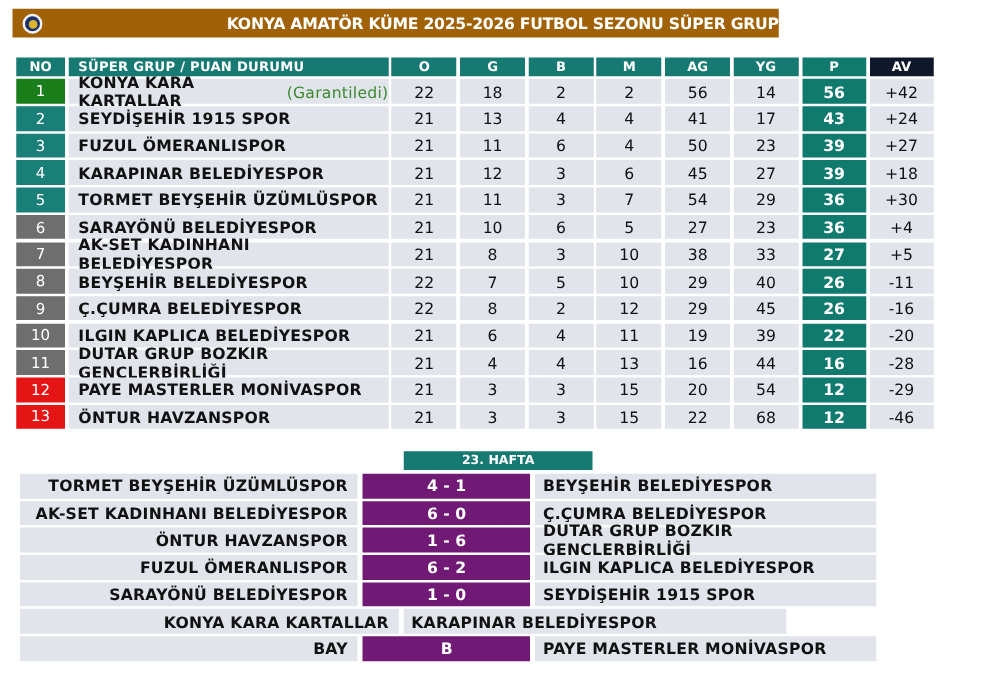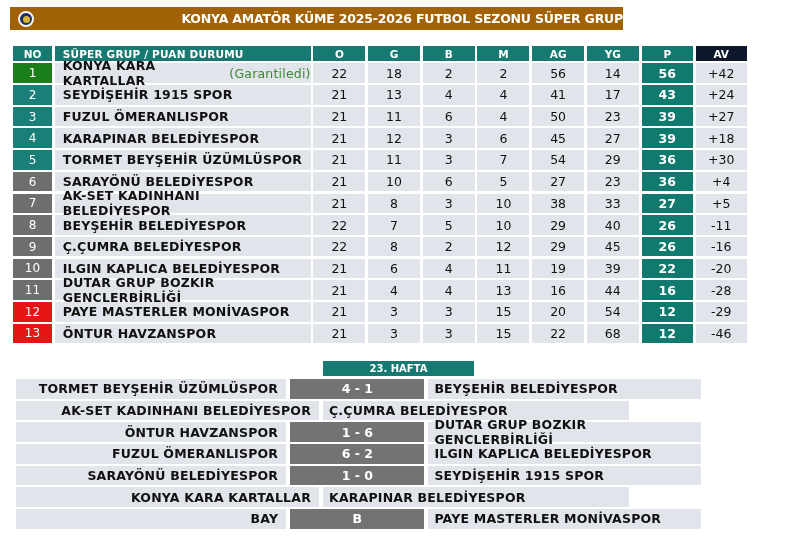--- a/index.html
+++ b/index.html
@@ -40,7 +40,7 @@
   .fx-row { display:flex; height:19.6px; margin-bottom:2.1px; }
   .fx-home { width:303px; background:#e2e4ec; display:flex; align-items:center; justify-content:flex-end;
              padding-right:8px; box-sizing:border-box; font-weight:bold; font-size:12.5px; margin-right:4px; letter-spacing:0.2px; }
-  .fx-score { width:151px; background:#737373; color:#fff; font-weight:bold; font-size:12.5px;
+  .fx-score { width:151px; background:#701a75; color:#fff; font-weight:bold; font-size:12.5px;
               display:flex; align-items:center; justify-content:center; margin-right:4px; }
   .fx-away { width:306px; background:#e2e4ec; display:flex; align-items:center; justify-content:flex-start;
              padding-left:6px; box-sizing:border-box; font-weight:bold; font-size:12.5px; letter-spacing:0.2px; }

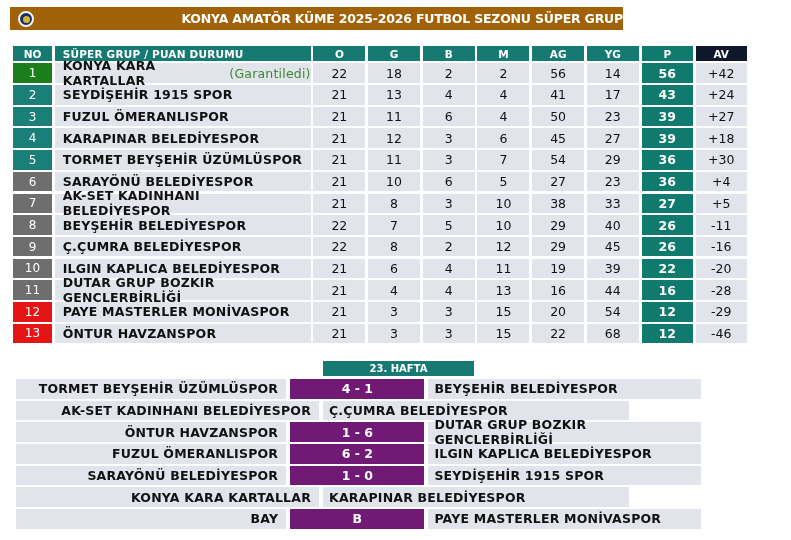--- a/index.html
+++ b/index.html
@@ -266,6 +266,7 @@
       </div>
       <div class="fx-row">
         <div class="fx-home">AK-SET KADINHANI BELEDİYESPOR</div>
+        <div class="fx-score">6 - 0</div>
         <div class="fx-away">Ç.ÇUMRA BELEDİYESPOR</div>
       </div>
       <div class="fx-row">

